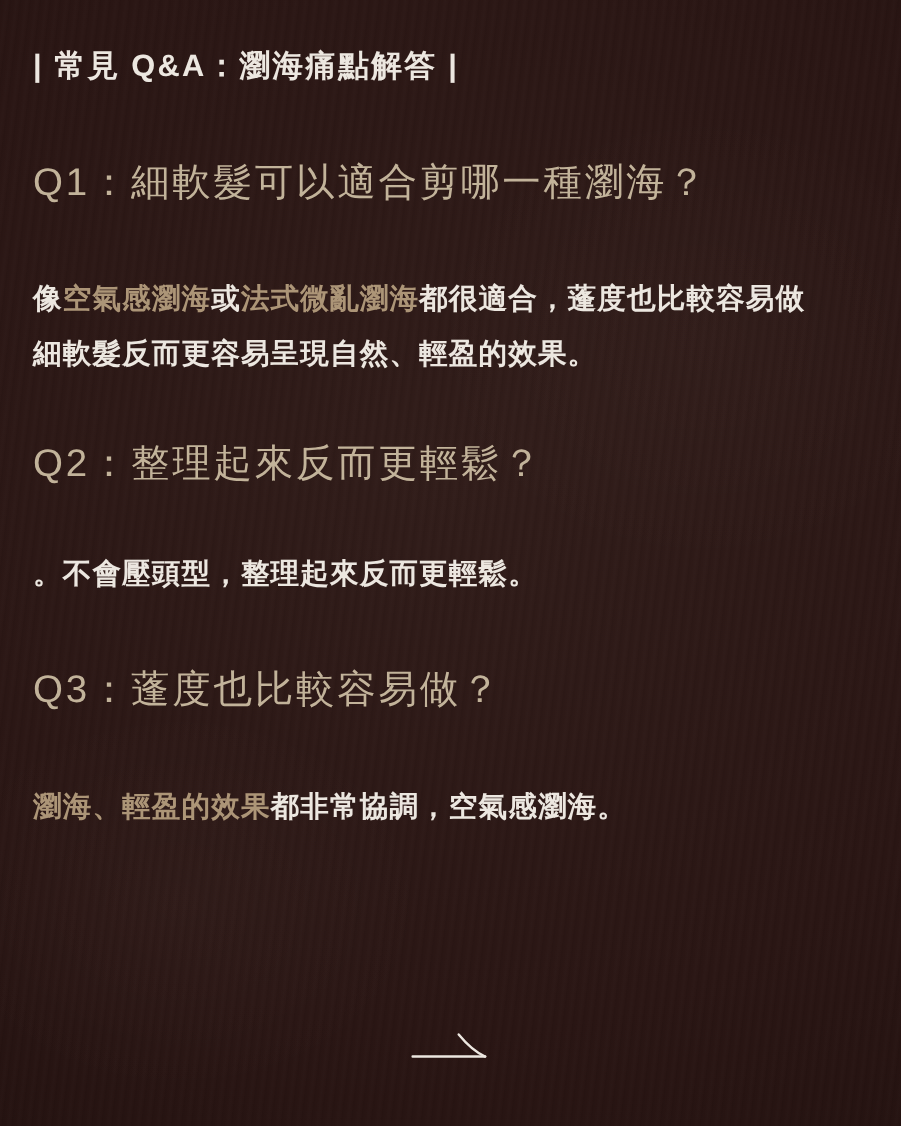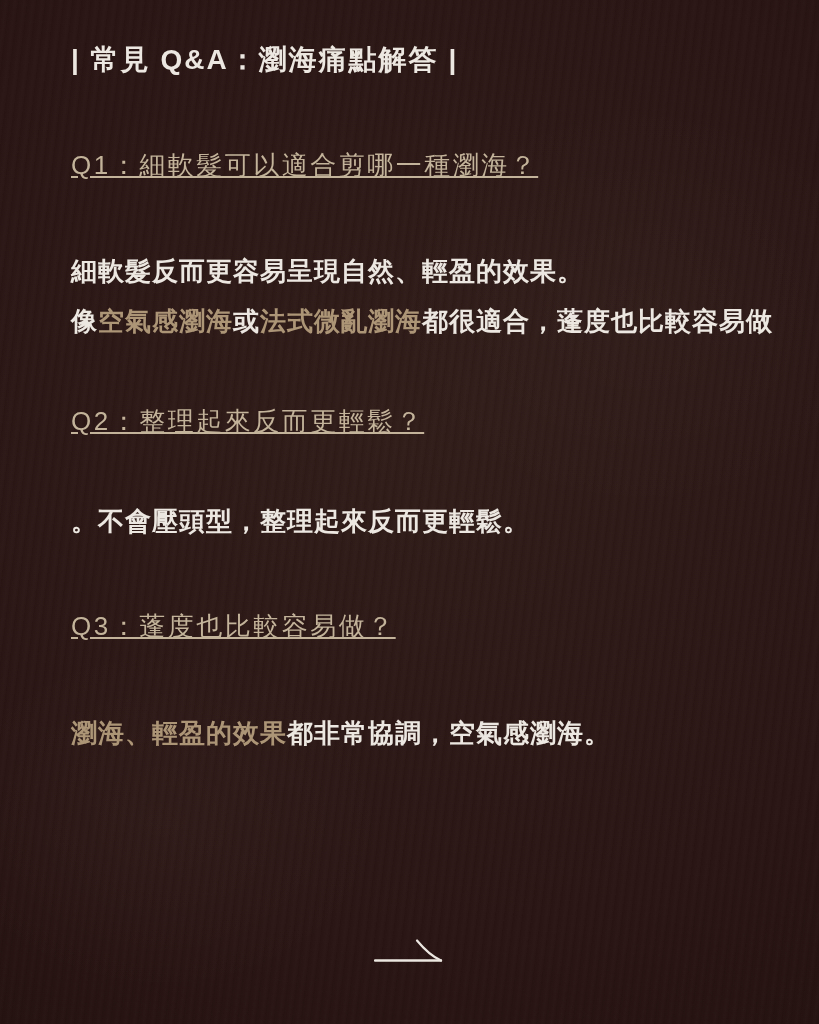--- a/index.html
+++ b/index.html
@@ -26,7 +26,7 @@
   }
   .content {
     position: relative;
-    padding: 0 71px;
+    padding: 0 30px;
     color: var(--text);
   }
   .title {

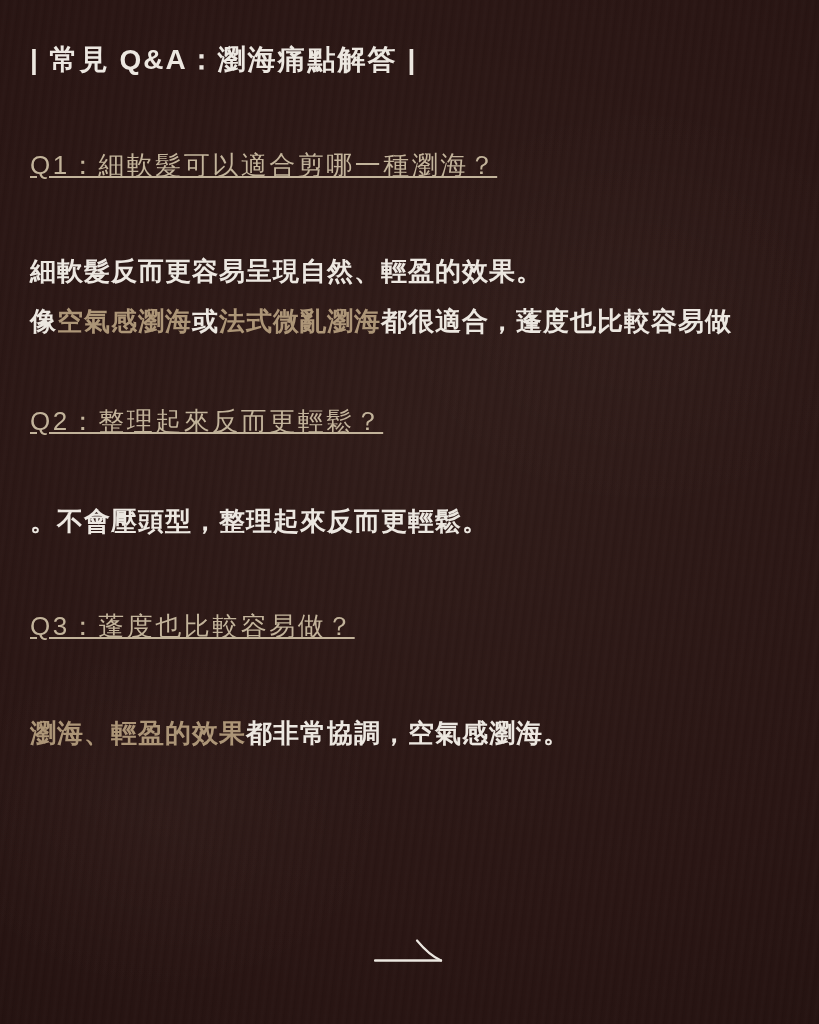--- a/index.html
+++ b/index.html
@@ -44,13 +44,12 @@
   .qa-q3 { margin-top: 66px; }
   .question {
     margin: 0;
-    font-size: 26px;
+    font-size: 35px;
     font-weight: 400;
     letter-spacing: 2.5px;
     line-height: 29px;
     white-space: nowrap;
     color: var(--heading);
-    text-decoration: underline;
   }
   .answer {
     margin-top: 66px;

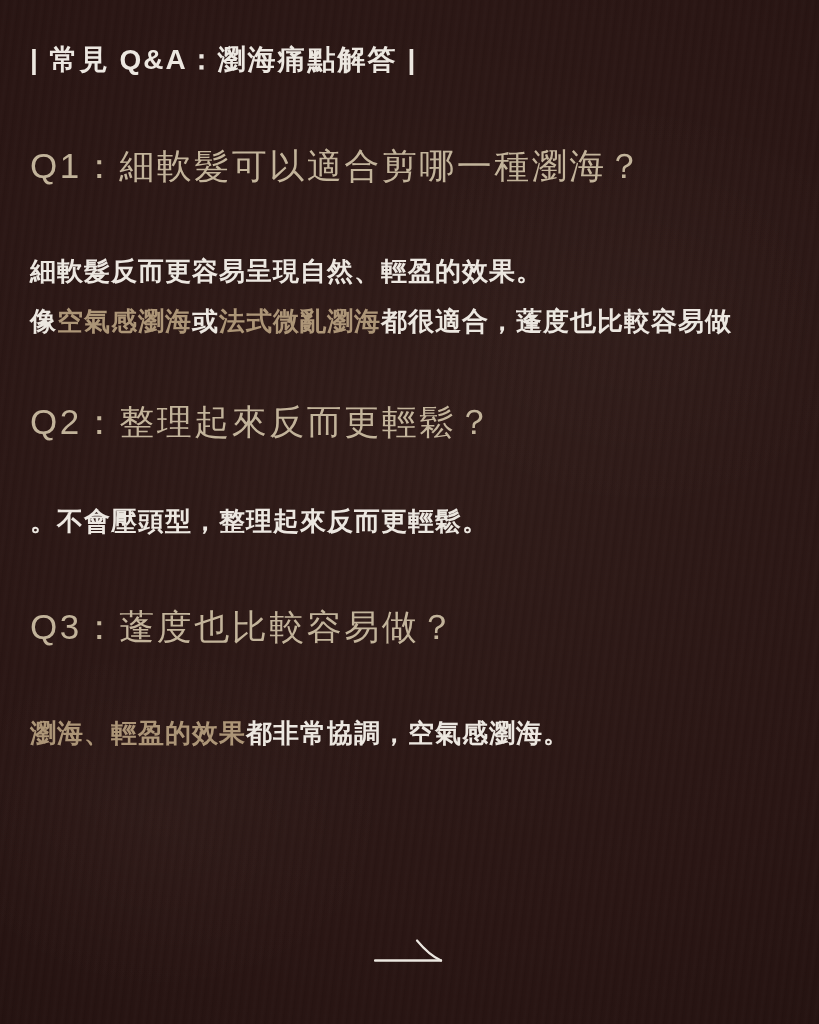--- a/index.html
+++ b/index.html
@@ -85,8 +85,8 @@
         <section class="qa qa-q1">
           <h2 class="question">Q1：細軟髮可以適合剪哪一種瀏海？</h2>
           <div class="answer">
+            <div class="line"><span>像</span><span class="hl">空氣感瀏海</span><span>或</span><span class="hl">法式微亂瀏海</span><span>都很適合，蓬度也比較容易做</span></div>
             <div class="line"><span>細軟髮反而更容易呈現自然、輕盈的效果。</span></div>
-            <div class="line"><span>像</span><span class="hl">空氣感瀏海</span><span>或</span><span class="hl">法式微亂瀏海</span><span>都很適合，蓬度也比較容易做</span></div>
           </div>
         </section>
         <section class="qa qa-q2">

